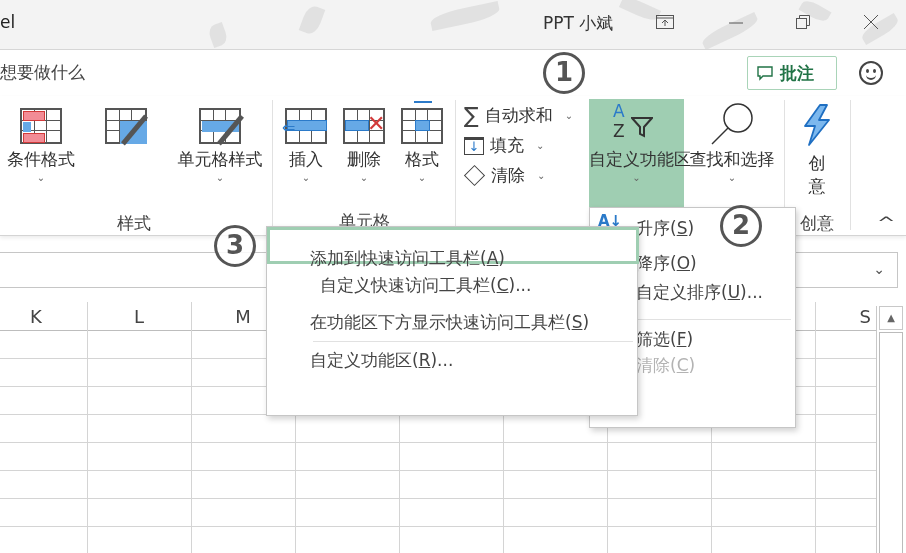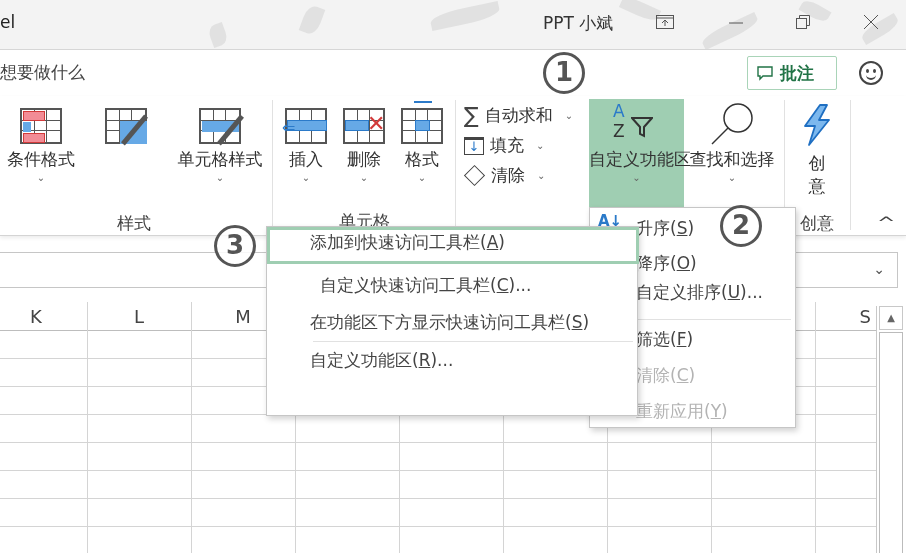--- a/index.html
+++ b/index.html
@@ -281,7 +281,7 @@
 
 <div class="menu ctx-menu">
   <div class="ctx-highlight"></div>
-  <div class="item" style="left:43px;top:4px;"><span>添加到快速访问工具栏(</span><u>A</u><span>)</span></div>
+  <div class="item" style="left:43px;top:20px;"><span>添加到快速访问工具栏(</span><u>A</u><span>)</span></div>
   <div class="item" style="left:53px;top:47px;"><span>自定义快速访问工具栏(</span><u>C</u><span>)...</span></div>
   <div class="item" style="left:43px;top:84px;"><span>在功能区下方显示快速访问工具栏(</span><u>S</u><span>)</span></div>
   <div class="sep" style="left:46px;top:114px;width:320px;"></div>

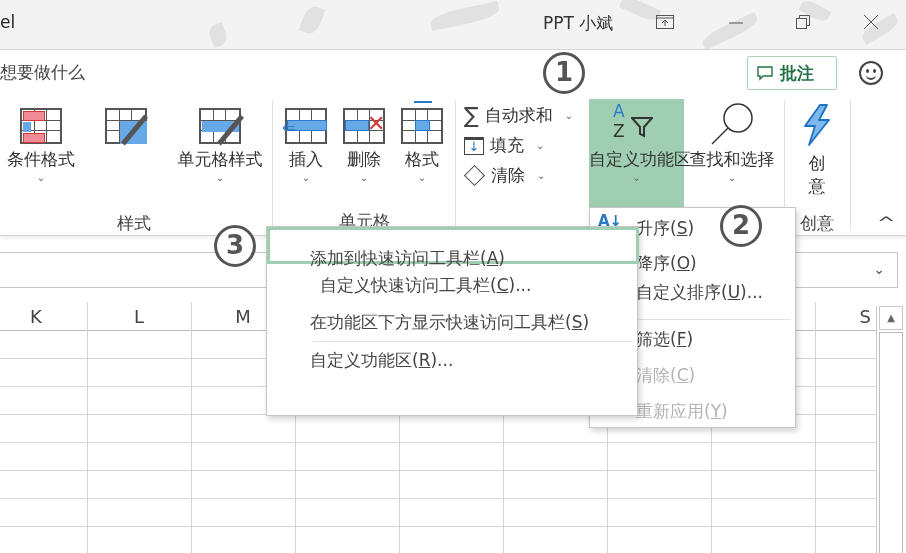--- a/index.html
+++ b/index.html
@@ -274,7 +274,7 @@
   <div class="item" style="left:46px;top:73px;"><span>自定义排序(</span><u>U</u><span>)...</span></div>
   <div class="sep" style="left:46px;top:111px;width:155px;"></div>
   <div class="item" style="left:46px;top:120px;"><span>筛选(</span><u>F</u><span>)</span></div>
-  <div class="item disabled" style="left:46px;top:156px;"><span>清除(</span><u>C</u><span>)</span></div>
+  <div class="item disabled" style="left:46px;top:146px;"><span>清除(</span><u>C</u><span>)</span></div>
   <span style="position:absolute;left:16px;top:192px;font-size:16px;color:#b3b3b3;">↻</span>
   <div class="item disabled" style="left:46px;top:192px;"><span>重新应用(</span><u>Y</u><span>)</span></div>
 </div>

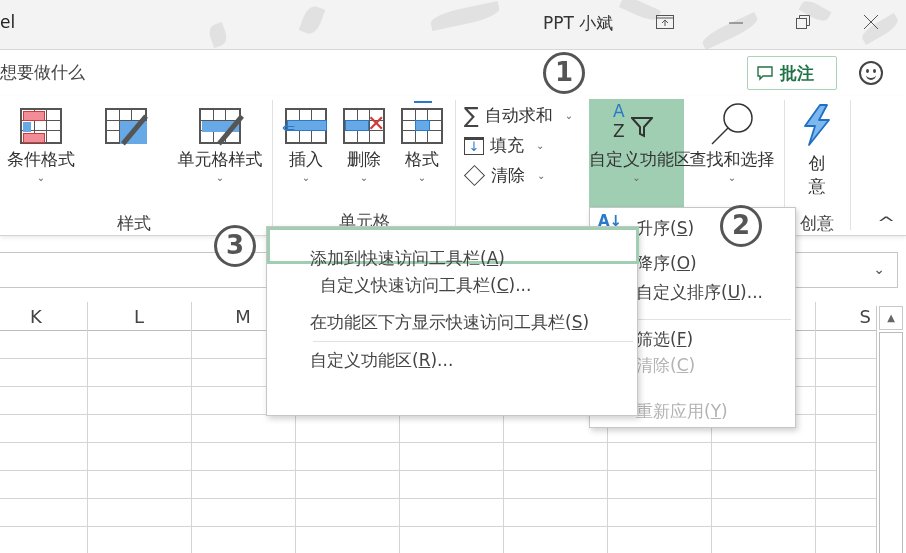--- a/index.html
+++ b/index.html
@@ -276,7 +276,6 @@
   <div class="item" style="left:46px;top:120px;"><span>筛选(</span><u>F</u><span>)</span></div>
   <div class="item disabled" style="left:46px;top:146px;"><span>清除(</span><u>C</u><span>)</span></div>
   <span style="position:absolute;left:16px;top:192px;font-size:16px;color:#b3b3b3;">↻</span>
-  <div class="item disabled" style="left:46px;top:192px;"><span>重新应用(</span><u>Y</u><span>)</span></div>
 </div>
 
 <div class="menu ctx-menu">

